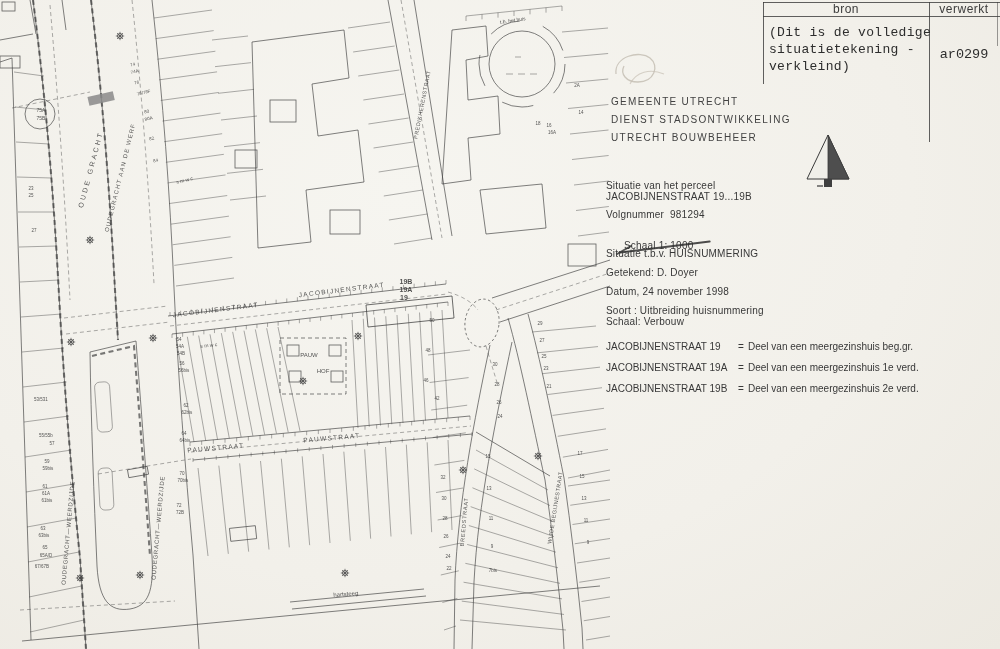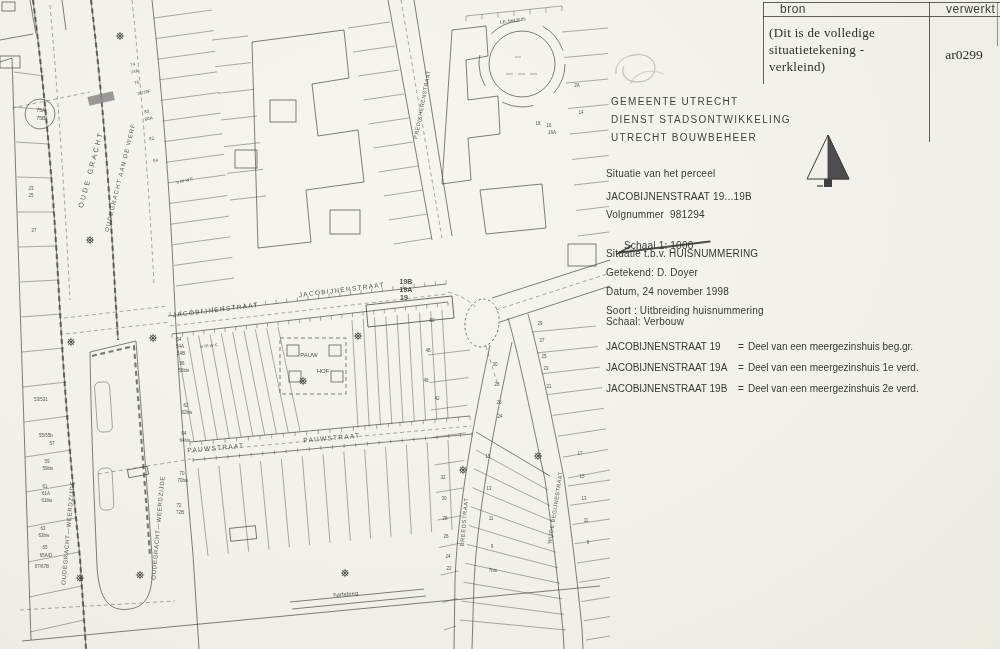--- a/index.html
+++ b/index.html
@@ -17,7 +17,7 @@
   #map-svg text{font-family:"Liberation Sans",sans-serif;fill:#3c3c3c;opacity:.88;}
   
   .gridline{background:#3a3a3a;opacity:.8;}
-  .hdr{font-size:12px;color:#3c3c3c;text-align:left;letter-spacing:.5px;padding-left:17px;}
+  .hdr{font-size:12px;color:#3c3c3c;text-align:center;letter-spacing:.5px;}
   .mono{font-family:Liberation Serif, serif;color:#2d2d2d;}
   .note-line{font-size:13px;line-height:17px;letter-spacing:.3px;}
   .code{font-size:13.5px;text-align:center;}

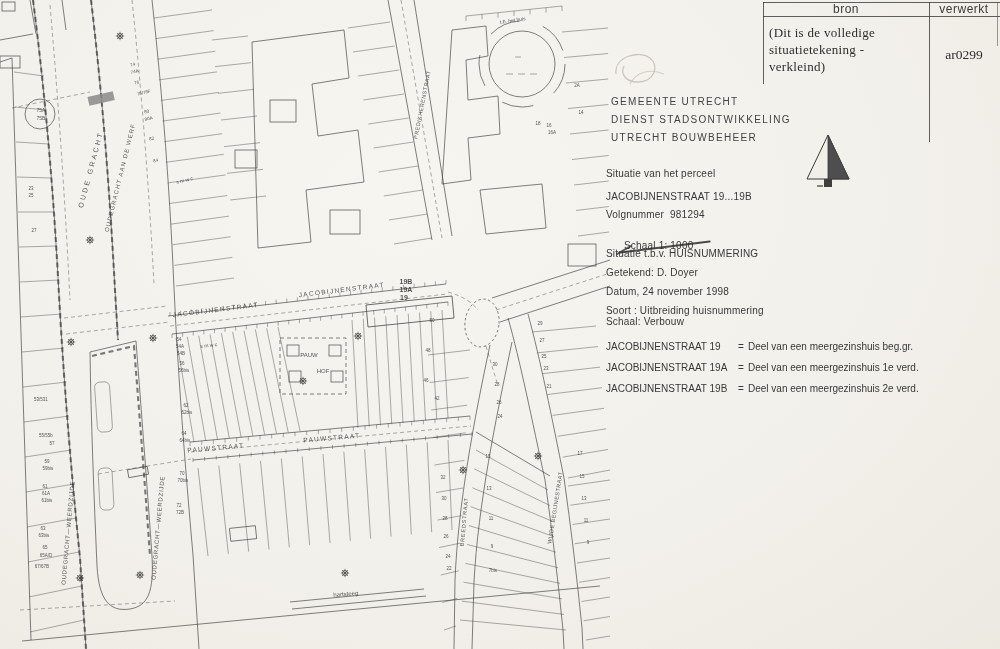--- a/index.html
+++ b/index.html
@@ -18,7 +18,7 @@
   
   .gridline{background:#3a3a3a;opacity:.8;}
   .hdr{font-size:12px;color:#3c3c3c;text-align:center;letter-spacing:.5px;}
-  .mono{font-family:Liberation Serif, serif;color:#2d2d2d;}
+  .mono{font-family:Liberation Mono, monospace;color:#2d2d2d;}
   .note-line{font-size:13px;line-height:17px;letter-spacing:.3px;}
   .code{font-size:13.5px;text-align:center;}
   .org{font-size:10px;letter-spacing:1.3px;color:#424242;}

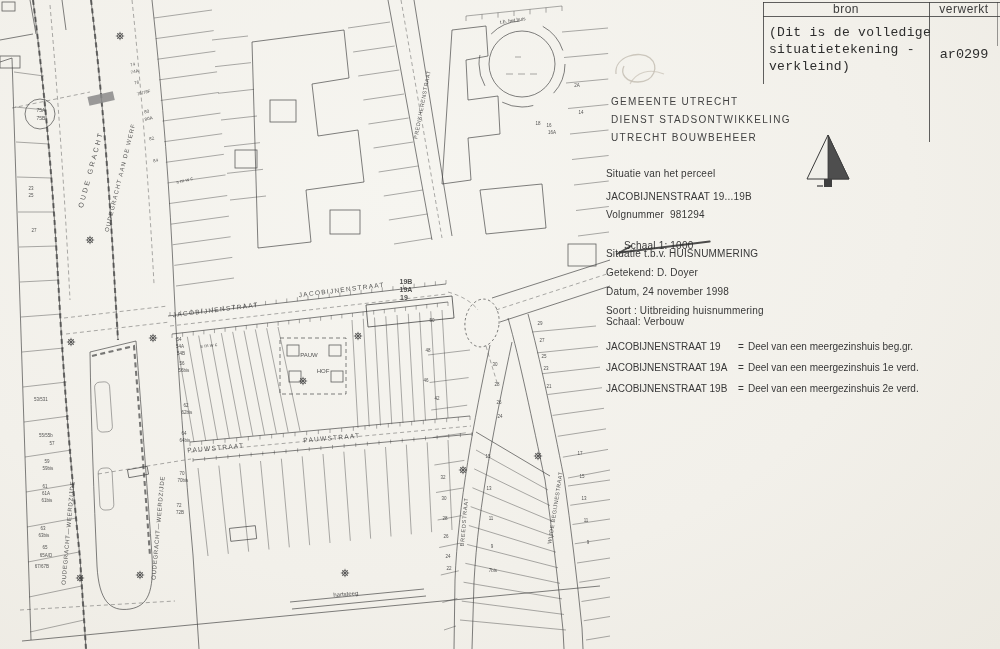--- a/index.html
+++ b/index.html
@@ -513,7 +513,7 @@
       <path d="M13,54 h6" stroke="#3a3a3a" stroke-width="1.2" fill="none"></path>
     </svg>
 
-    <div class="abs fld" style="left:606px;top:168px">Situatie van het perceel</div>
+    <div class="abs fld" style="left:606px;top:180px">Situatie van het perceel</div>
     <div class="abs fld" style="left:606px;top:191px">JACOBIJNENSTRAAT 19...19B</div>
     <div class="abs fld" style="left:606px;top:209px">Volgnummer  981294</div>
 

